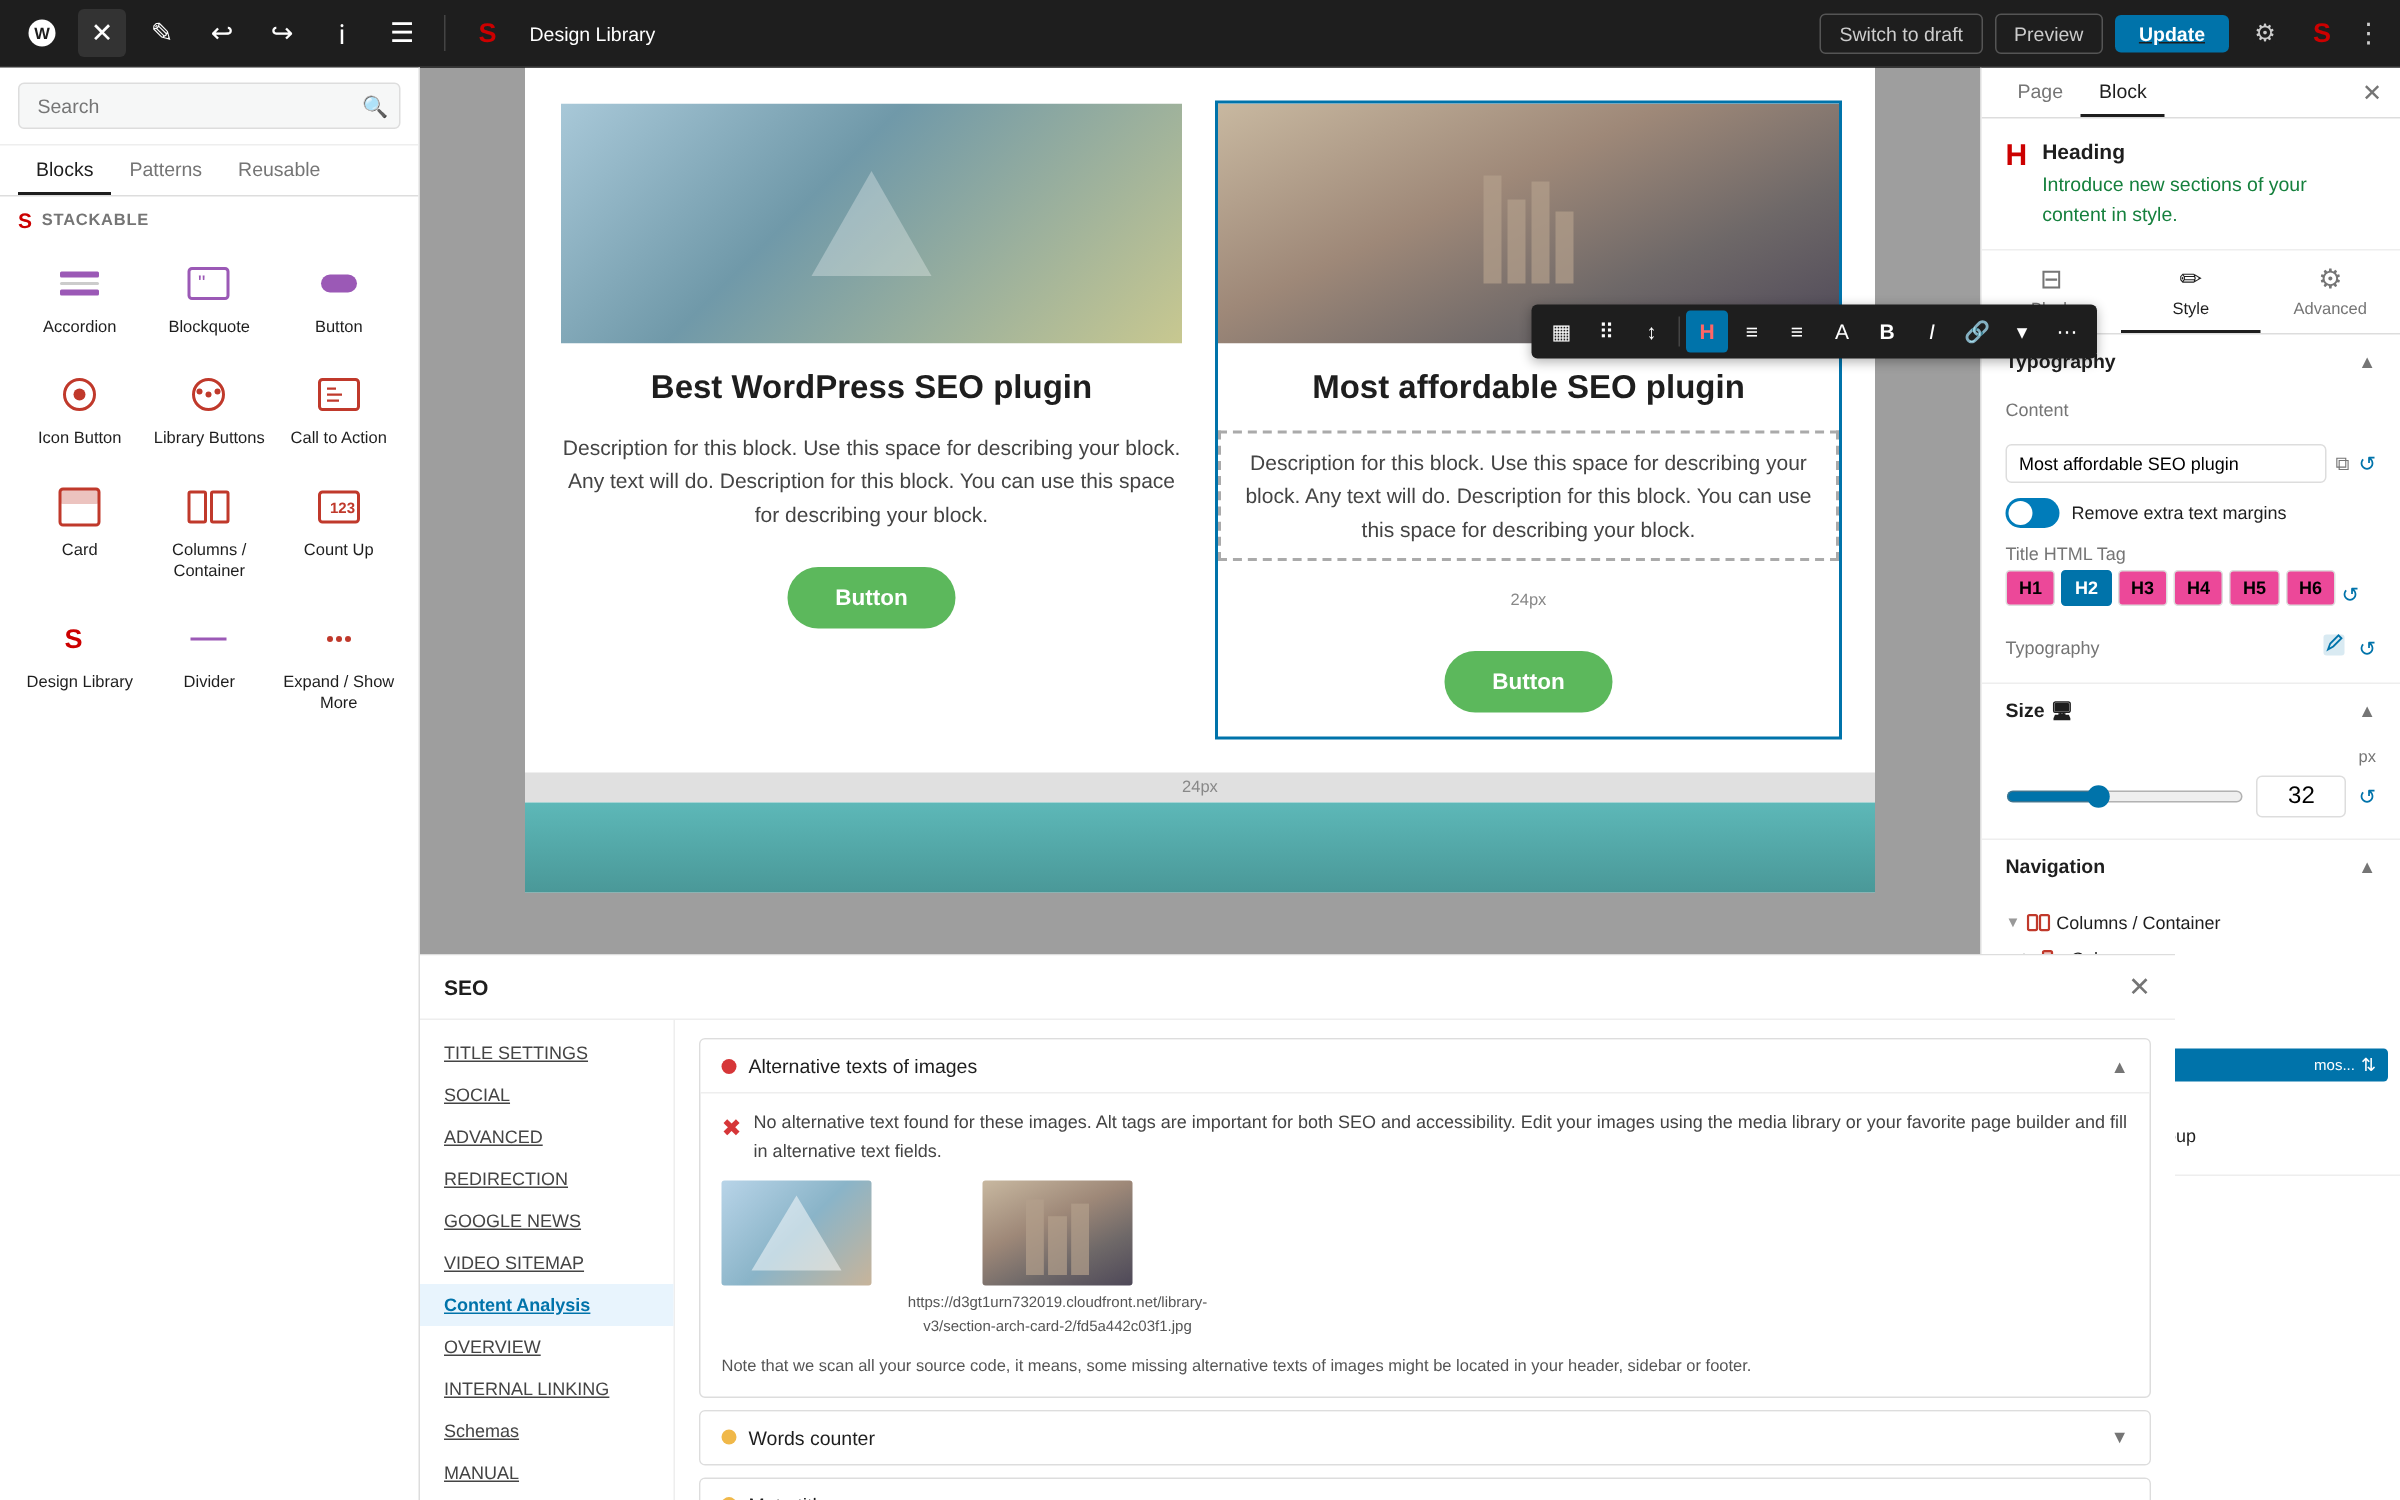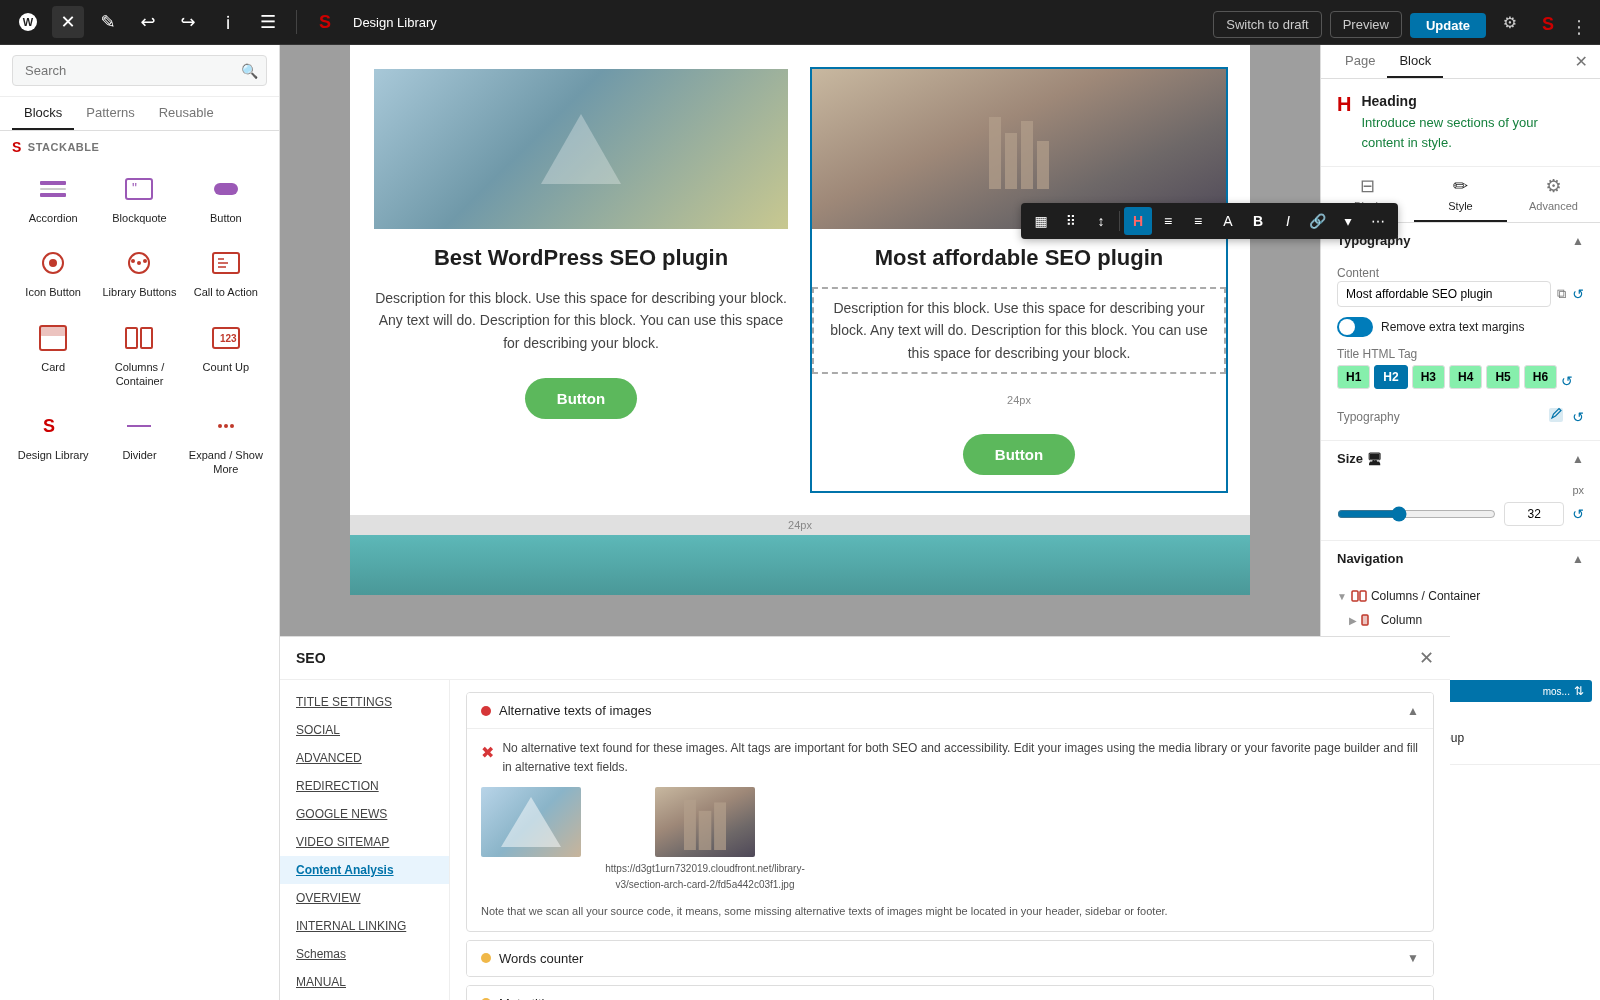--- a/index.html
+++ b/index.html
@@ -18,7 +18,7 @@
     .topbar-icon { width: 32px; height: 32px; display: flex; align-items: center; justify-content: center; cursor: pointer; color: #fff; font-size: 18px; border-radius: 4px; }
     .topbar-sep { width: 1px; height: 24px; background: #444; margin: 0 4px; }
     .topbar-title { color: #fff; font-size: 13px; margin-left: 4px; }
-    .topbar-right { margin-left: auto; display: flex; align-items: flex-end; gap: 8px; }
+    .topbar-right { margin-left: auto; display: flex; align-items: center; gap: 8px; text-decoration: underline; }
     .btn-switch { background: transparent; border: 1px solid #555; color: #ccc; padding: 5px 12px; border-radius: 4px; cursor: pointer; font-size: 13px; }
     .btn-preview { background: transparent; border: 1px solid #555; color: #ccc; padding: 5px 12px; border-radius: 4px; cursor: pointer; font-size: 13px; }
     .btn-update { background: #0073aa; border: none; color: #fff; padding: 5px 16px; border-radius: 4px; cursor: pointer; font-size: 13px; font-weight: 600; }

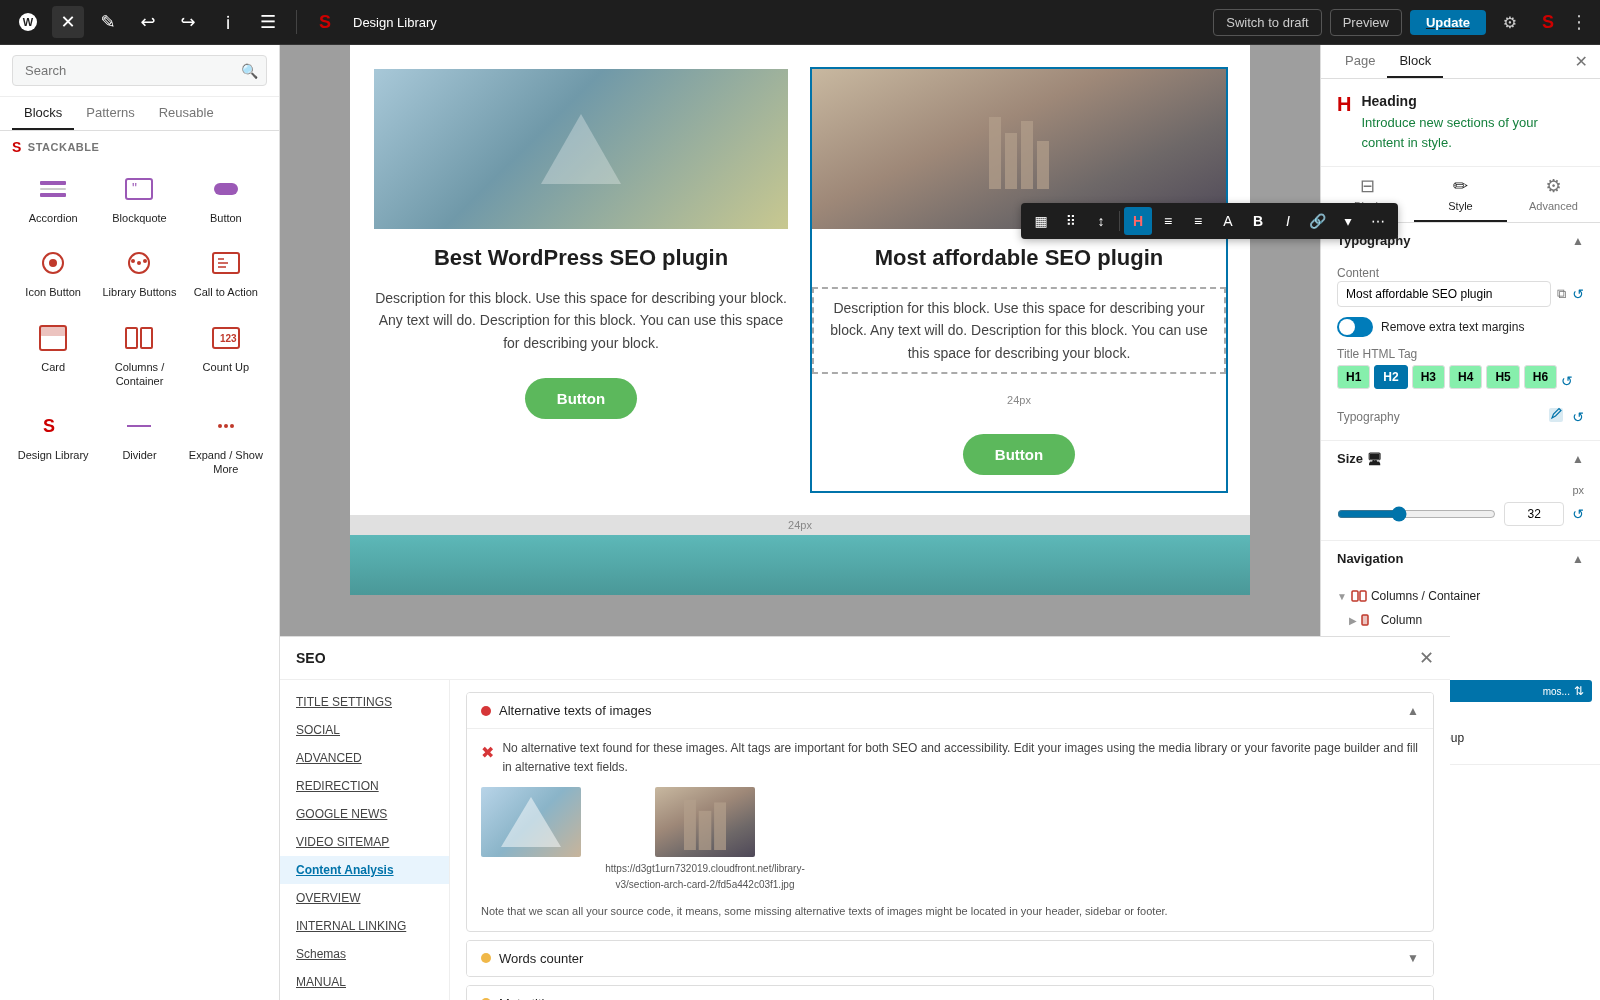--- a/index.html
+++ b/index.html
@@ -363,7 +363,7 @@
     .panel-section-header .chevron { margin-left: auto; font-size: 12px; color: #757575; }
     .panel-section-body { padding: 8px 16px 14px; }
 
-    .field-row { display: flex; align-items: center; gap: 8px; margin-bottom: 1px; }
+    .field-row { display: flex; align-items: center; gap: 8px; margin-bottom: 16px; }
     .field-label { font-size: 12px; color: #757575; min-width: 80px; }
     .field-input {
       flex: 1;

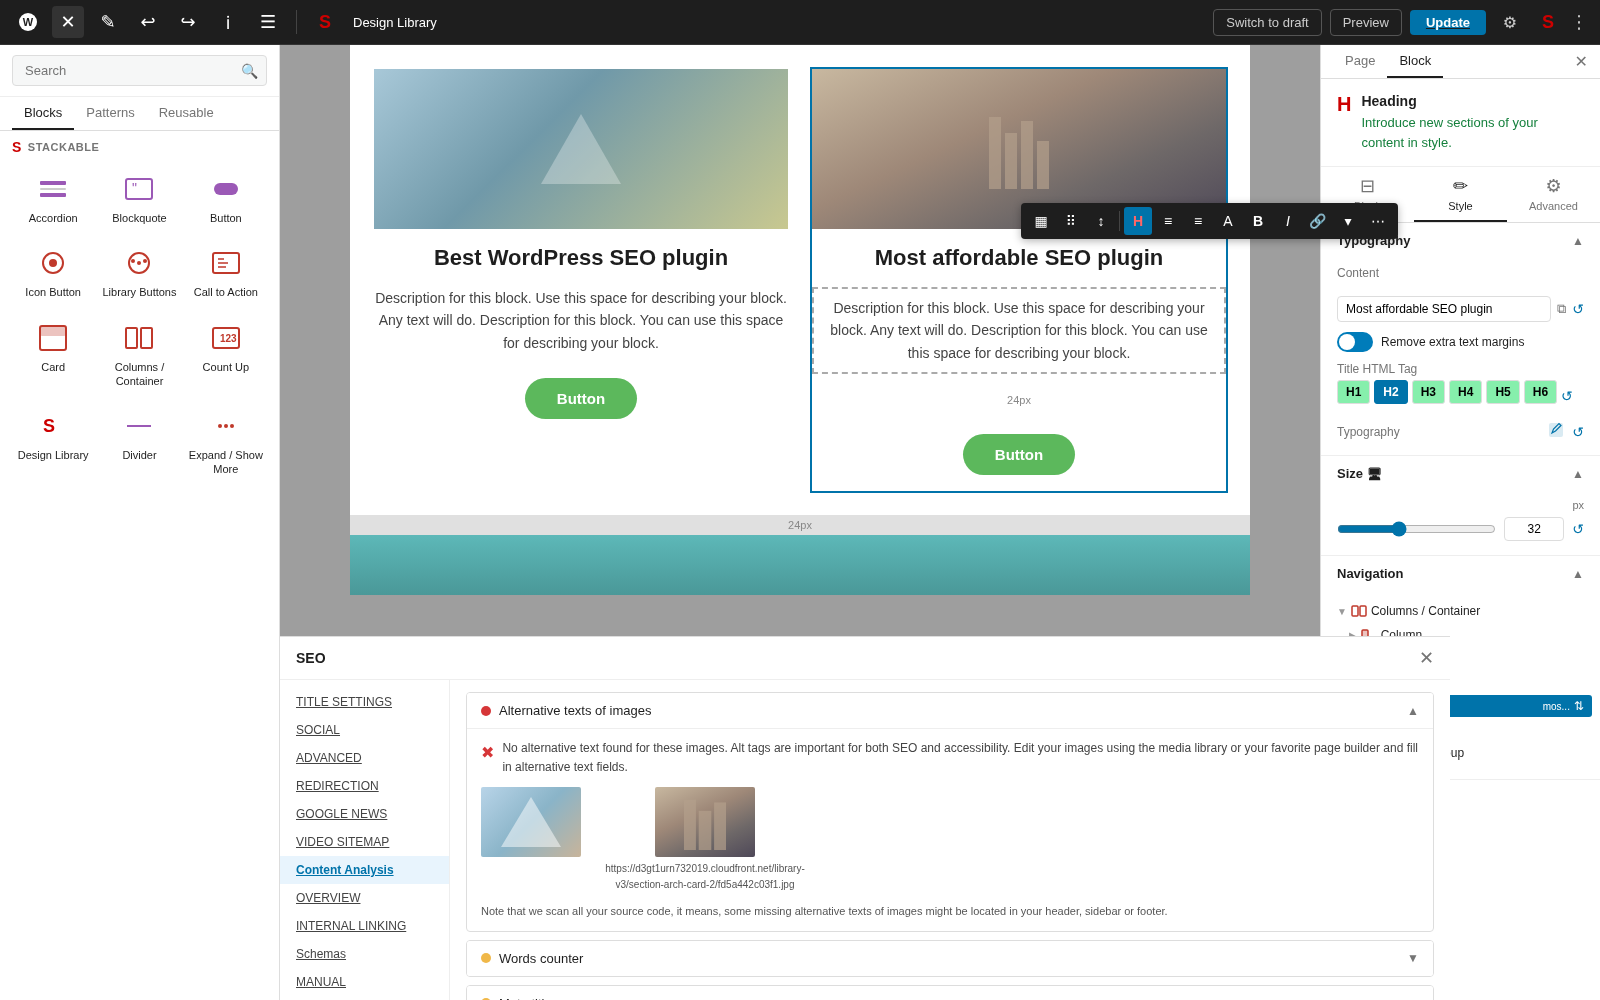--- a/index.html
+++ b/index.html
@@ -401,7 +401,7 @@
       border-radius: 3px;
       font-size: 12px;
       cursor: pointer;
-      background: #86efac;
+      background: #ec4899;
       font-weight: 600;
     }
     .html-tag.active { background: #0073aa; color: #fff; border-color: #0073aa; }

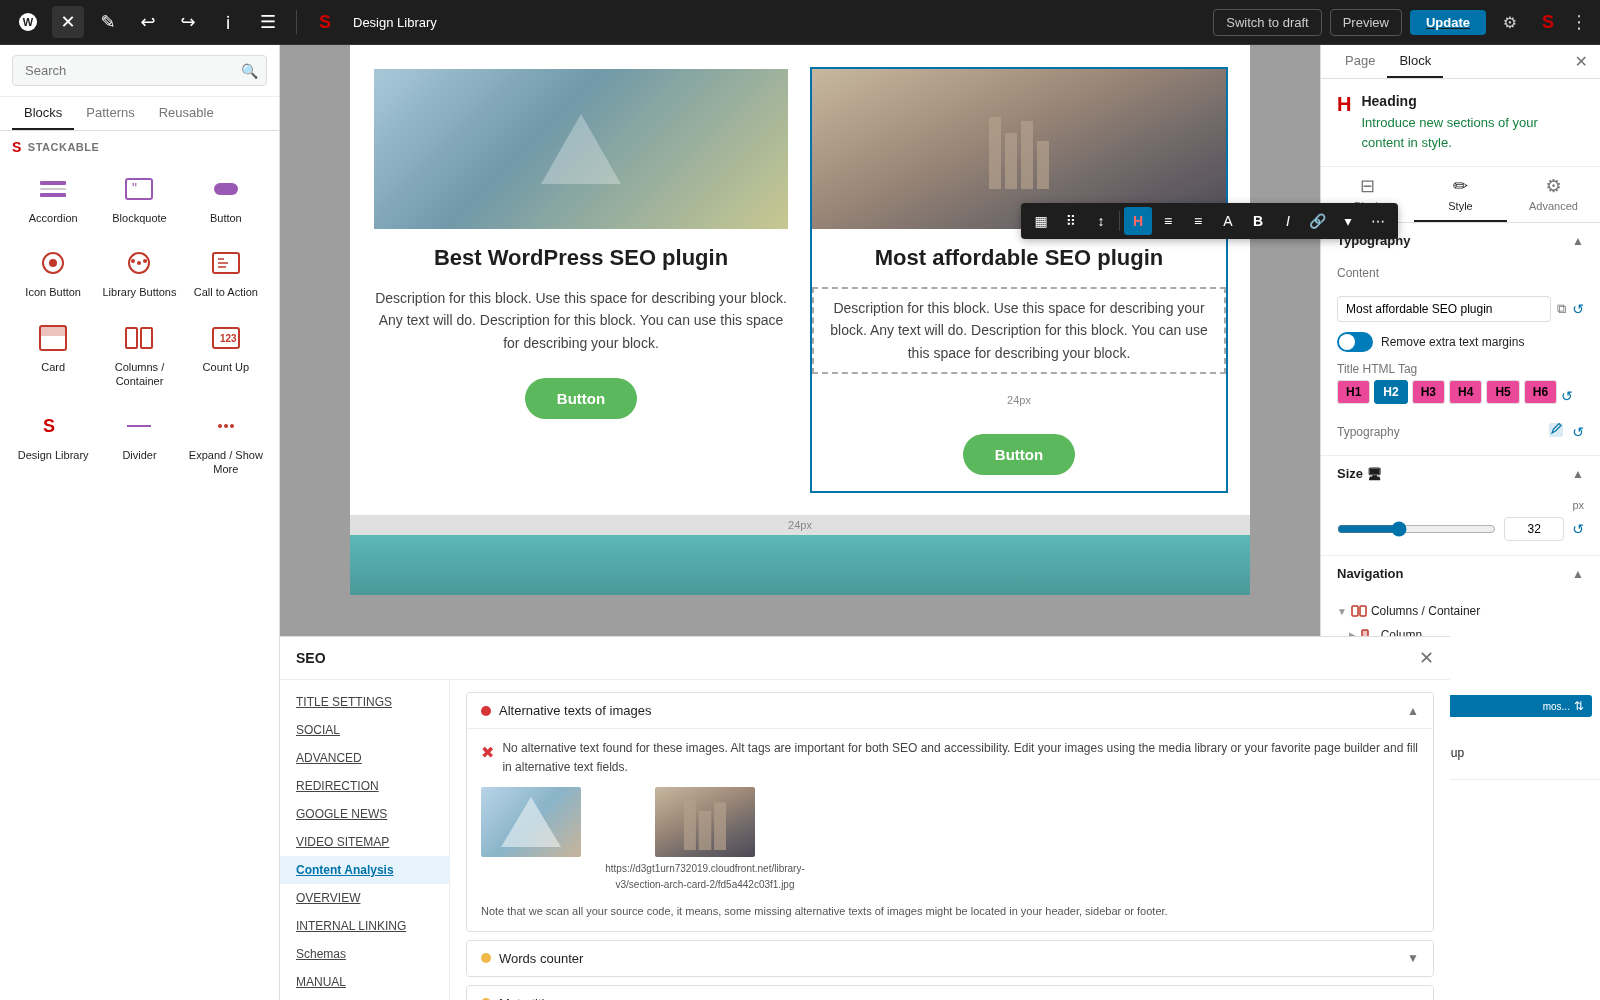--- a/index.html
+++ b/index.html
@@ -410,7 +410,7 @@
       border: 1px solid #ddd;
       border-radius: 4px;
       padding: 4px 6px;
-      font-size: 12px;
+      font-size: 16px;
       text-align: center;
     }
     .size-slider {

